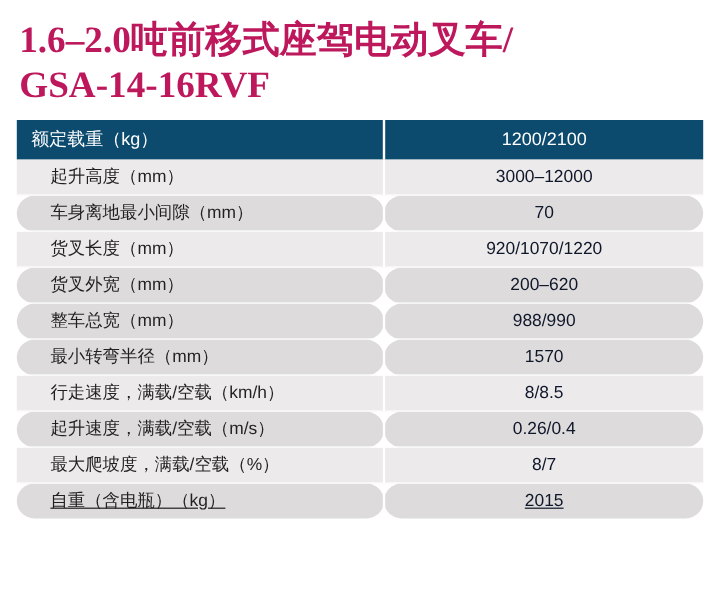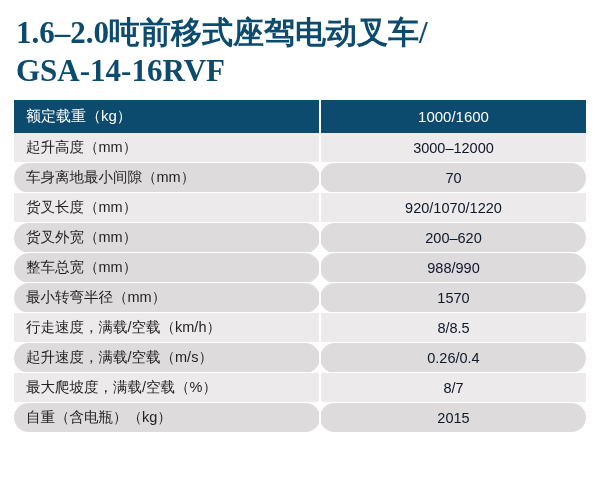--- a/index.html
+++ b/index.html
@@ -27,7 +27,7 @@
     font-weight: 700;
     line-height: 1.23;
     letter-spacing: 0px;
-    color: #0c4a6e;
+    color: #be185d;
     margin: 4px 0 10px 2px;
   }
   .title .line {

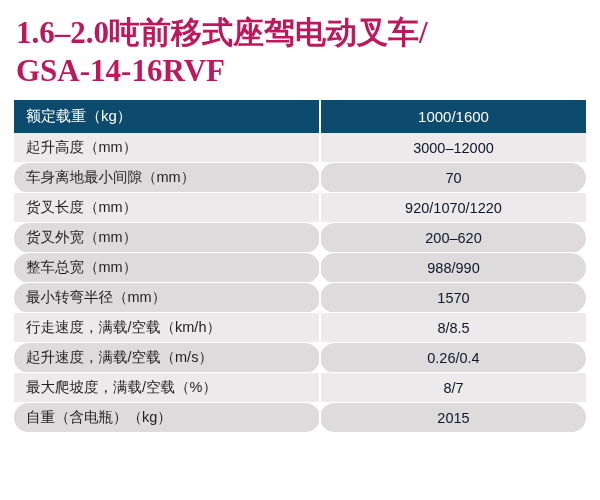--- a/index.html
+++ b/index.html
@@ -104,7 +104,7 @@
     <tbody>
       <tr class="header-row">
         <td class="hdr-label">额定载重（kg）</td>
-        <td class="hdr-value">1000/1600</td>
+        <td class="hdr-value">1200/2100</td>
       </tr>
       <tr>
         <td class="label">起升高度（mm）</td>

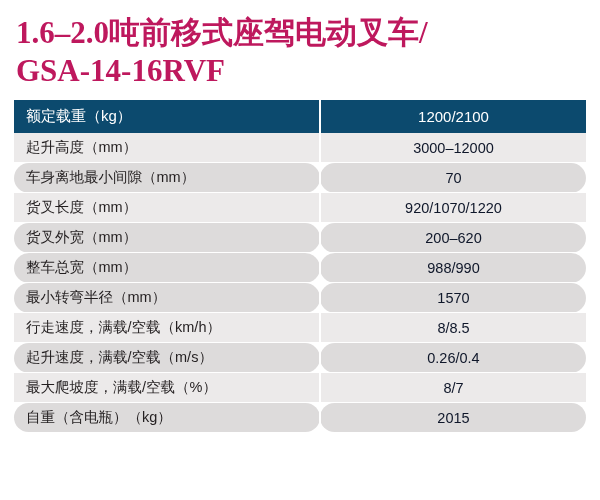--- a/index.html
+++ b/index.html
@@ -65,7 +65,7 @@
   }
   table.spec td.label {
     background: #eceaea;
-    padding-left: 12px;
+    padding-left: 28px;
     text-align: left;
     color: #231f20;
     font-size: 14.5px;

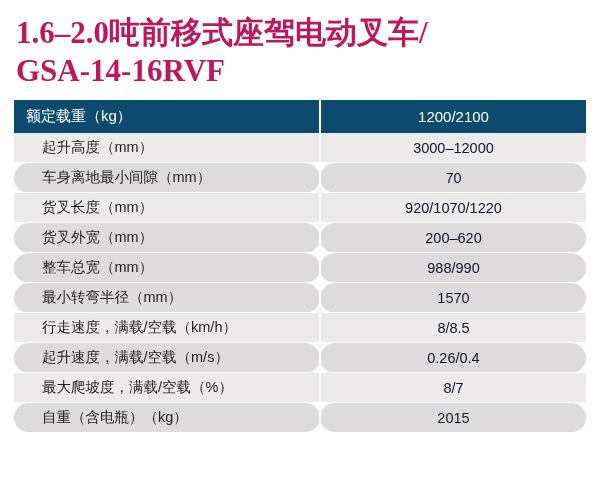--- a/index.html
+++ b/index.html
@@ -84,6 +84,7 @@
   }
   table.spec tr:last-child td {
     border-bottom: none;
+    text-decoration: underline;
   }
 </style>
 </head>

